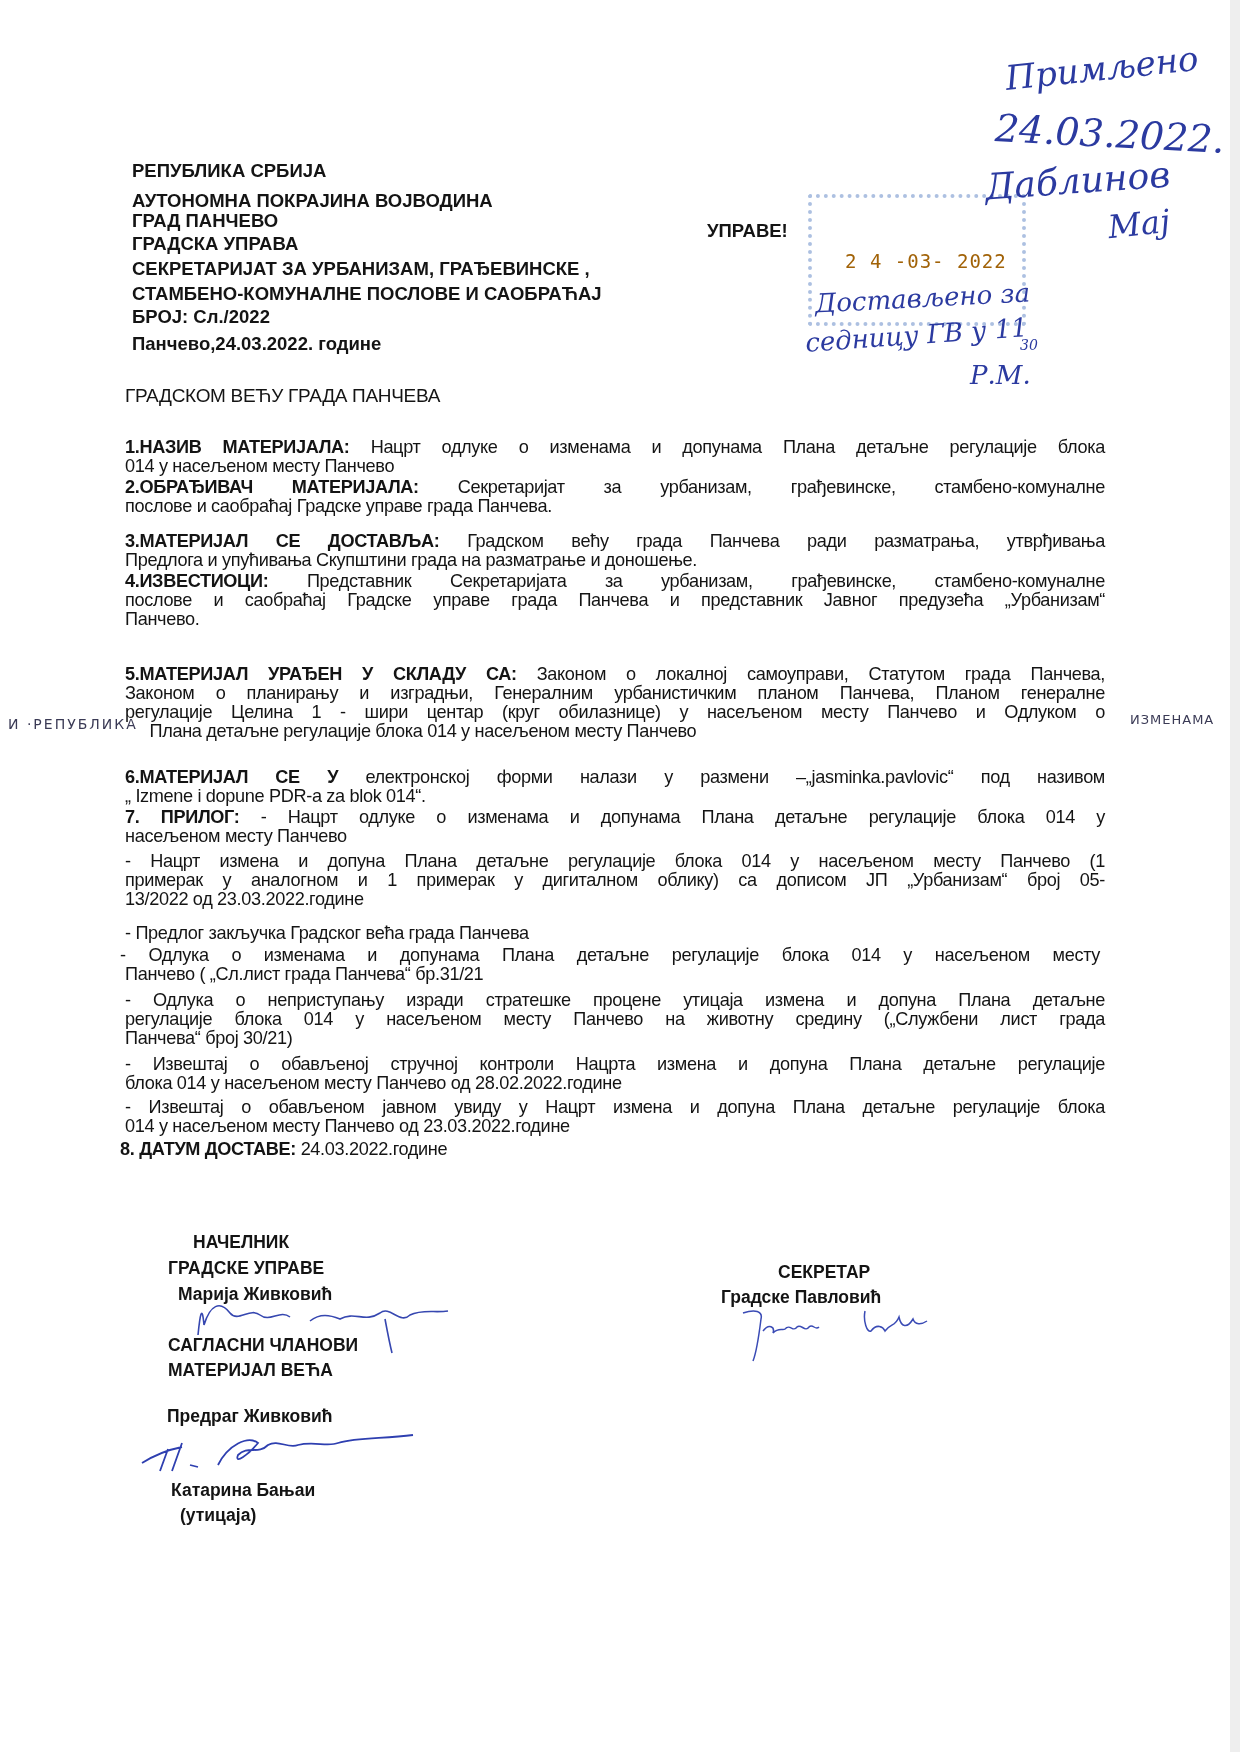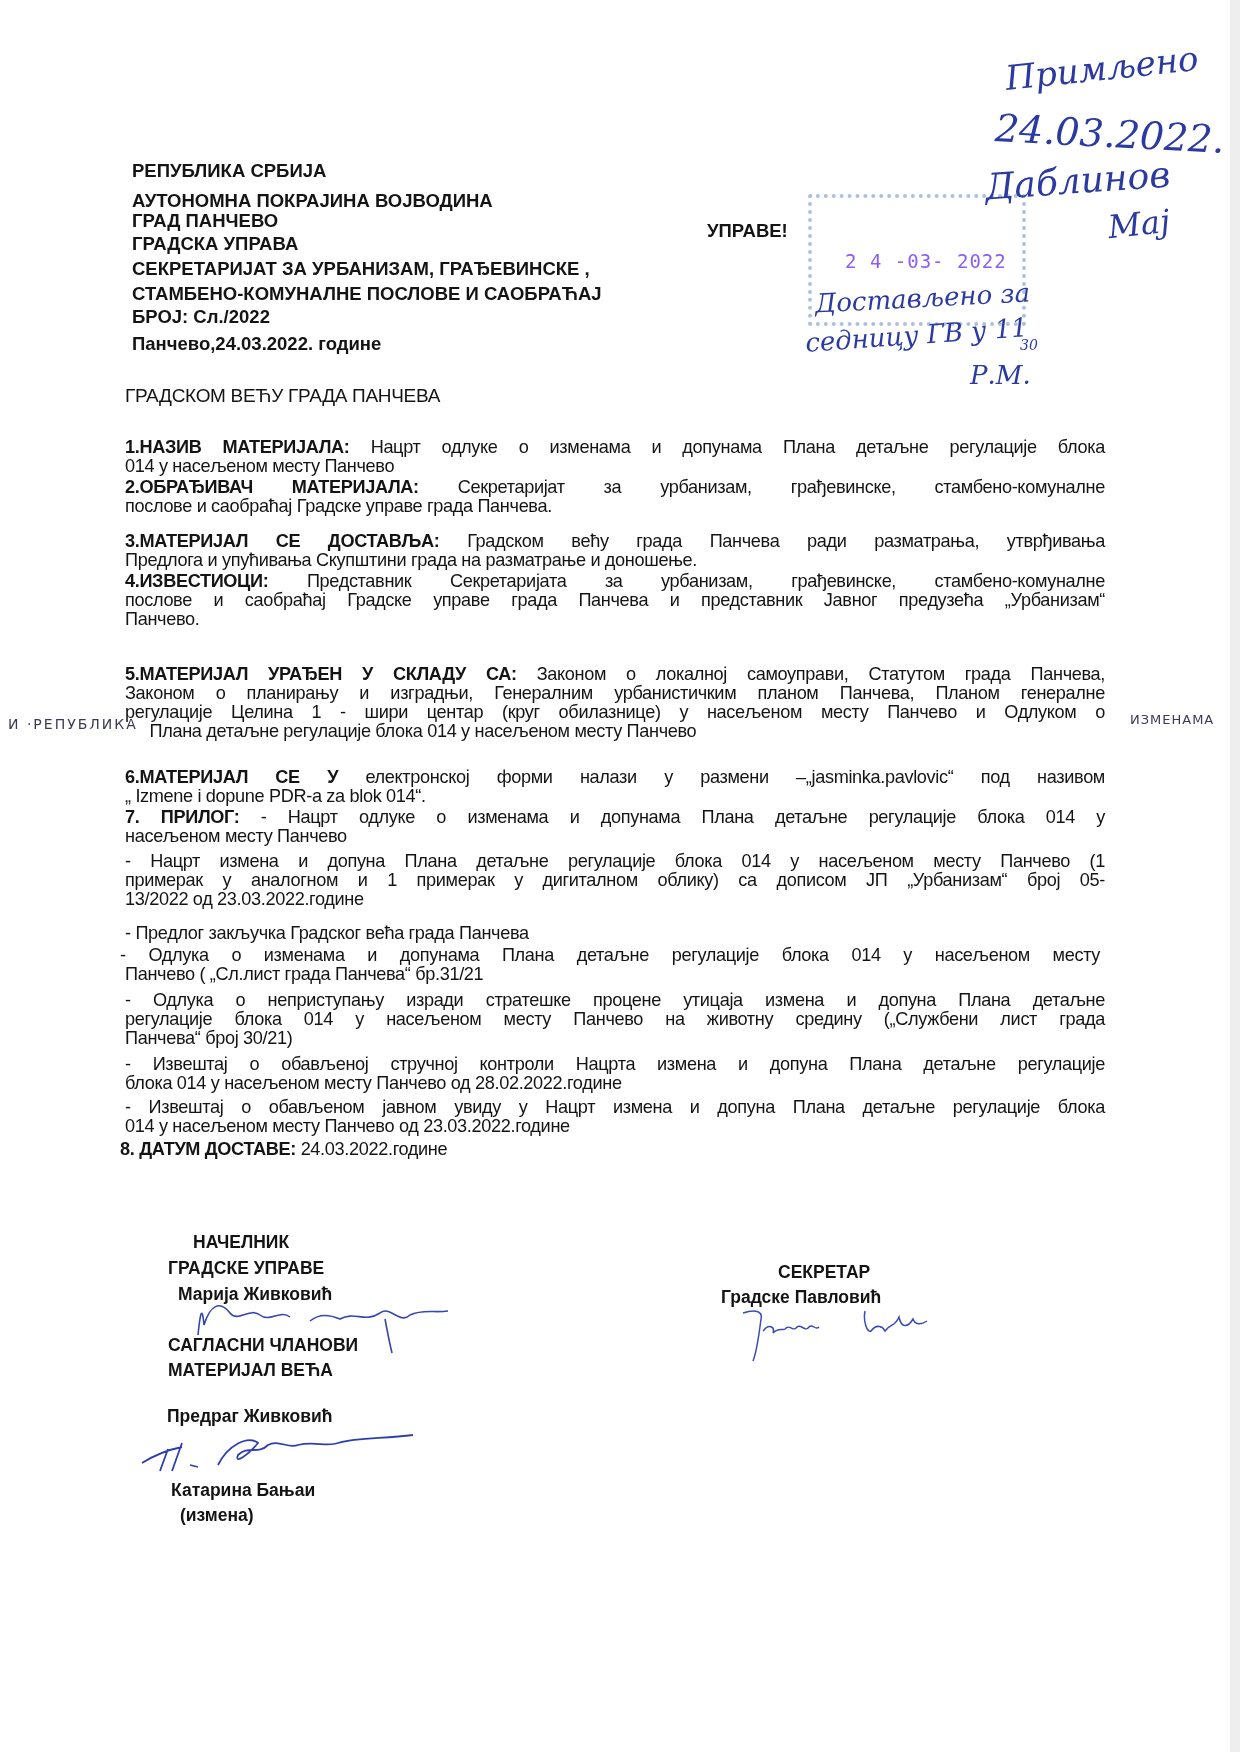--- a/index.html
+++ b/index.html
@@ -29,7 +29,7 @@
     border: 4px dotted #9fb6dc; border-radius: 3px; opacity: 0.85;
   }
   .stamp-date {
-    position: absolute; left: 845px; top: 250px; color: #8b5cf6;
+    position: absolute; left: 845px; top: 250px; color: #a16207;
     font-family: "DejaVu Sans Mono", monospace; font-size: 19px; letter-spacing: 1px;
   }
   svg.scrawl { position: absolute; overflow: visible; }

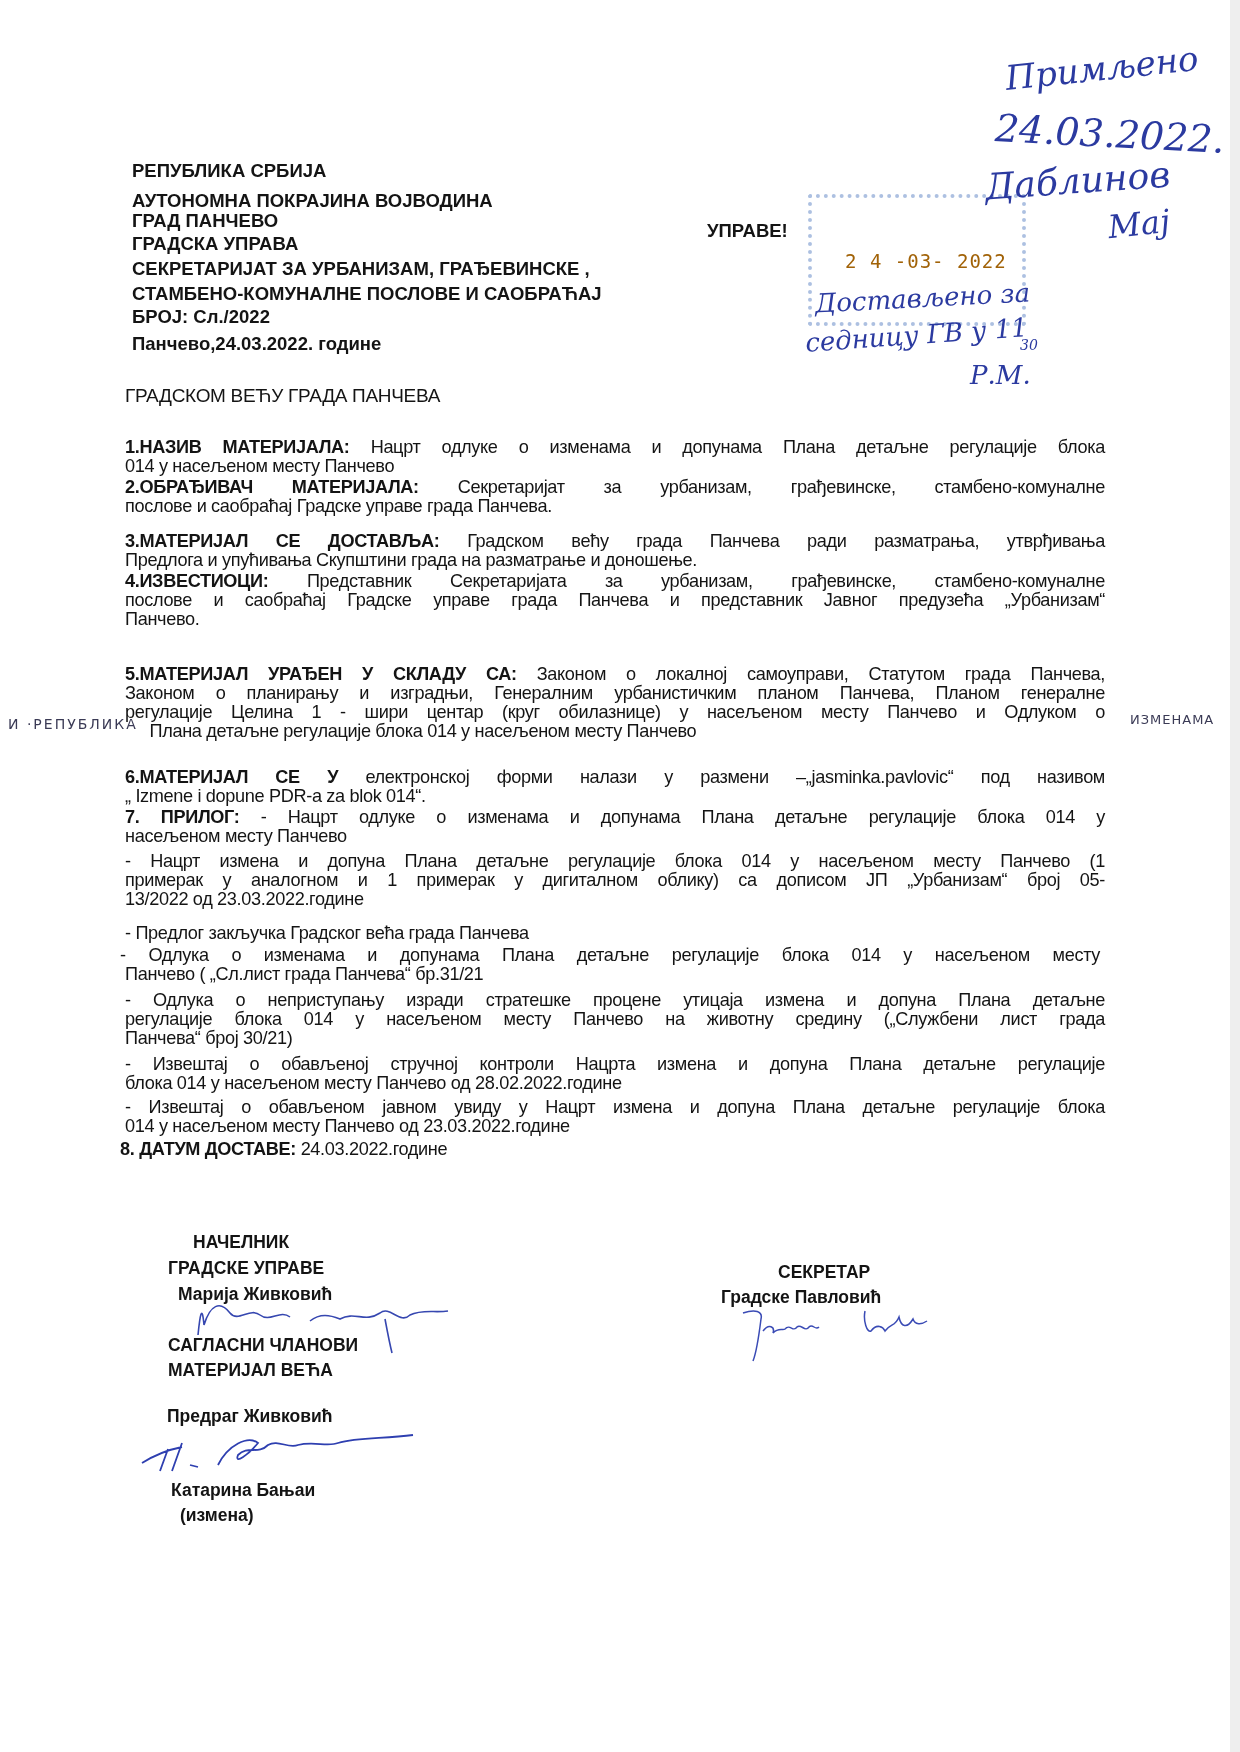--- a/index.html
+++ b/index.html
@@ -125,7 +125,7 @@
     <path d="M4 38 C 20 28, 34 24, 44 22 M30 24 L 22 46 M44 18 L 34 46 M52 40 L 60 42 M80 40 C 90 20, 110 10, 120 18 C 110 30, 96 40, 100 30 C 110 20, 120 30, 130 20 C 140 14, 150 24, 160 20 C 175 16, 190 22, 200 18 C 220 12, 245 14, 275 10" fill="none" stroke="#2e3fb0" stroke-width="1.8"></path>
   </svg>
   <div class="sig" style="left:171px; top:1480px;">Катарина Бањаи</div>
-  <div class="sig" style="left:180px; top:1505px;">(измена)</div>
+  <div class="sig" style="left:180px; top:1505px;">(утицаја)</div>
 </div>
 
 <div>

